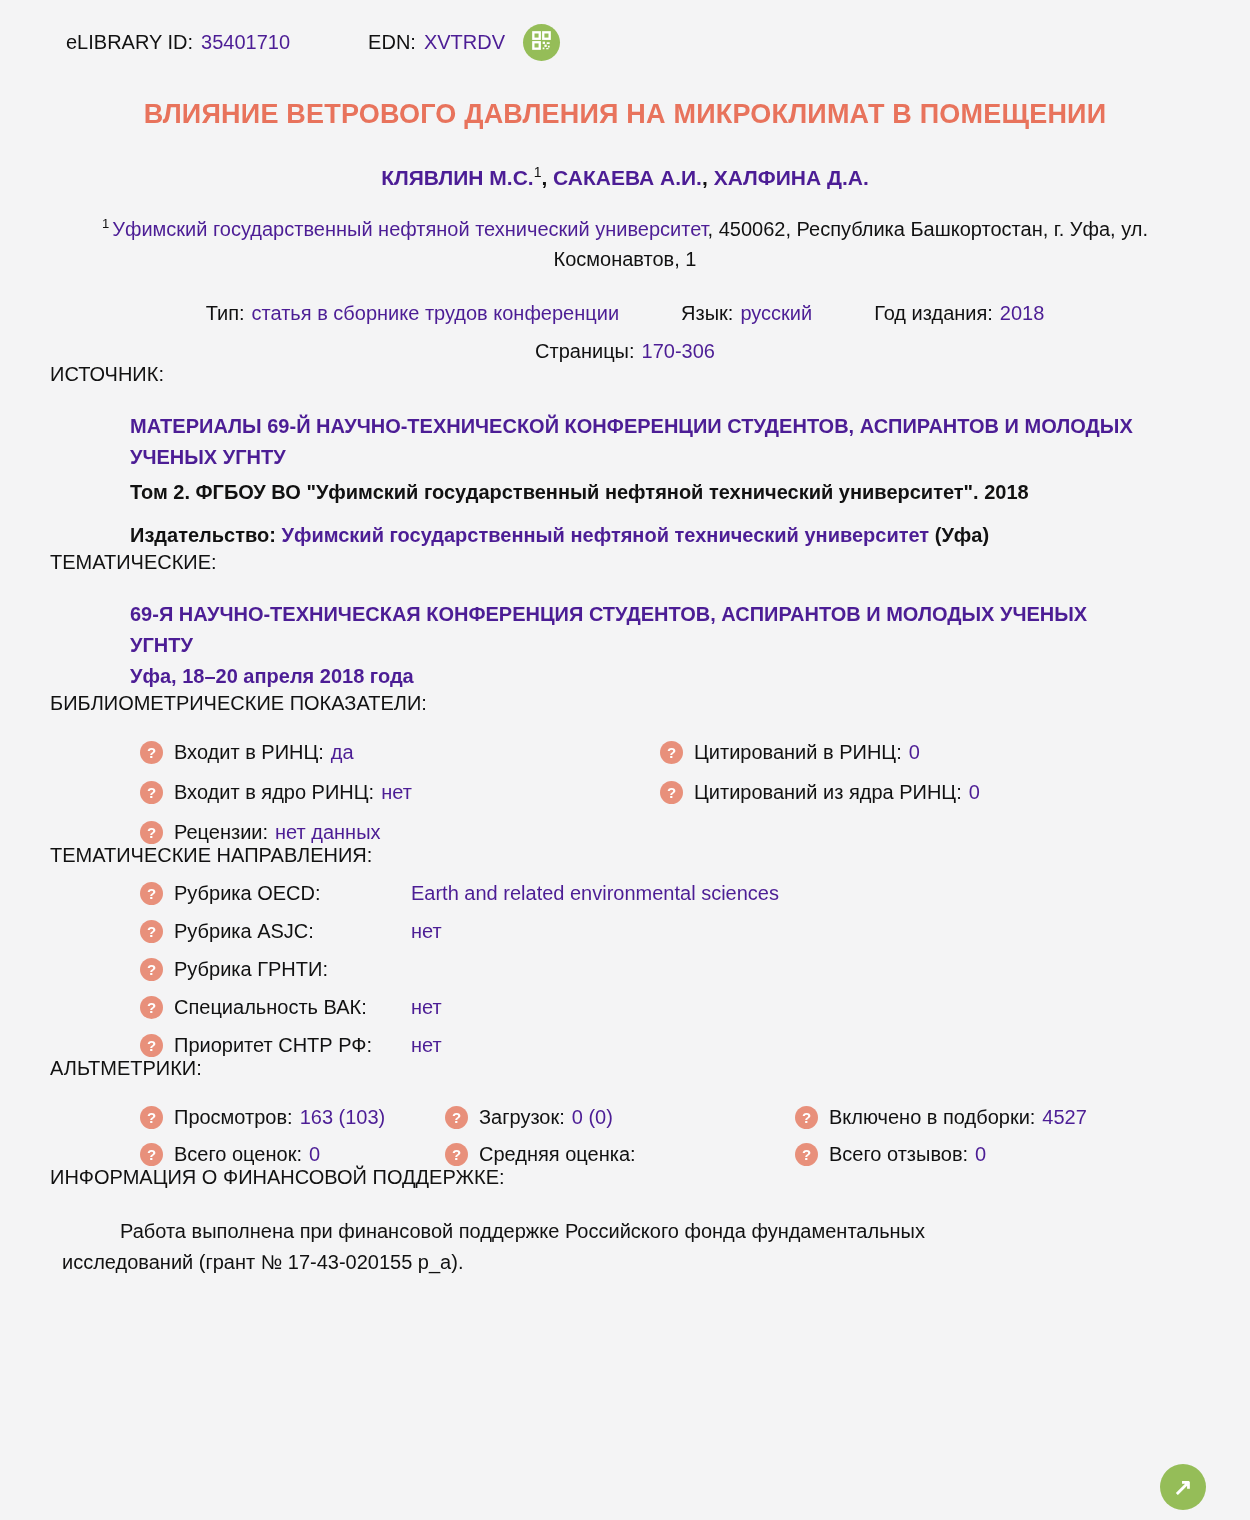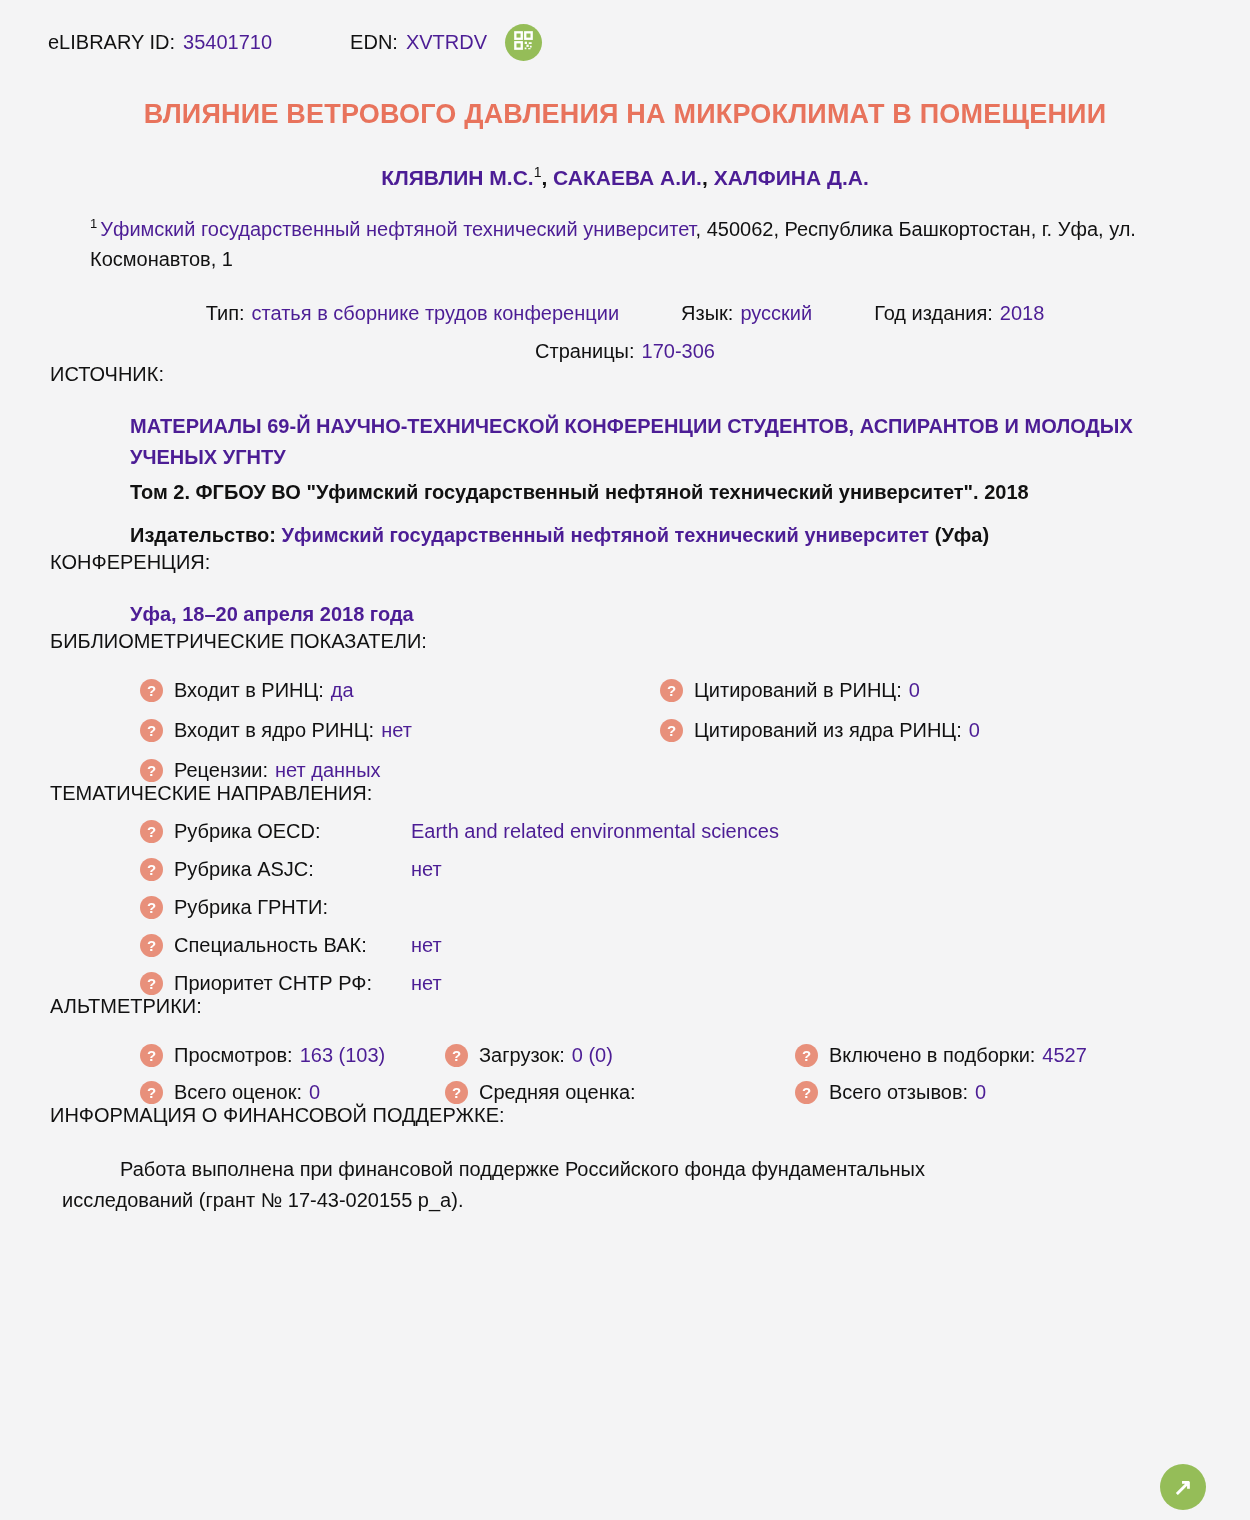--- a/index.html
+++ b/index.html
@@ -16,7 +16,7 @@
   .blk { color:#111; }
 
   
-  .top-row { display:flex; align-items:center; padding:24px 0 0 48px; font-size:20px; }
+  .top-row { display:flex; align-items:center; padding:24px 0 0 66px; font-size:20px; }
   .top-row .val { margin-left:8px; }
   .top-gap { width:78px; }
   .qr-btn { width:37px; height:37px; border-radius:50%; background:#95bd58;

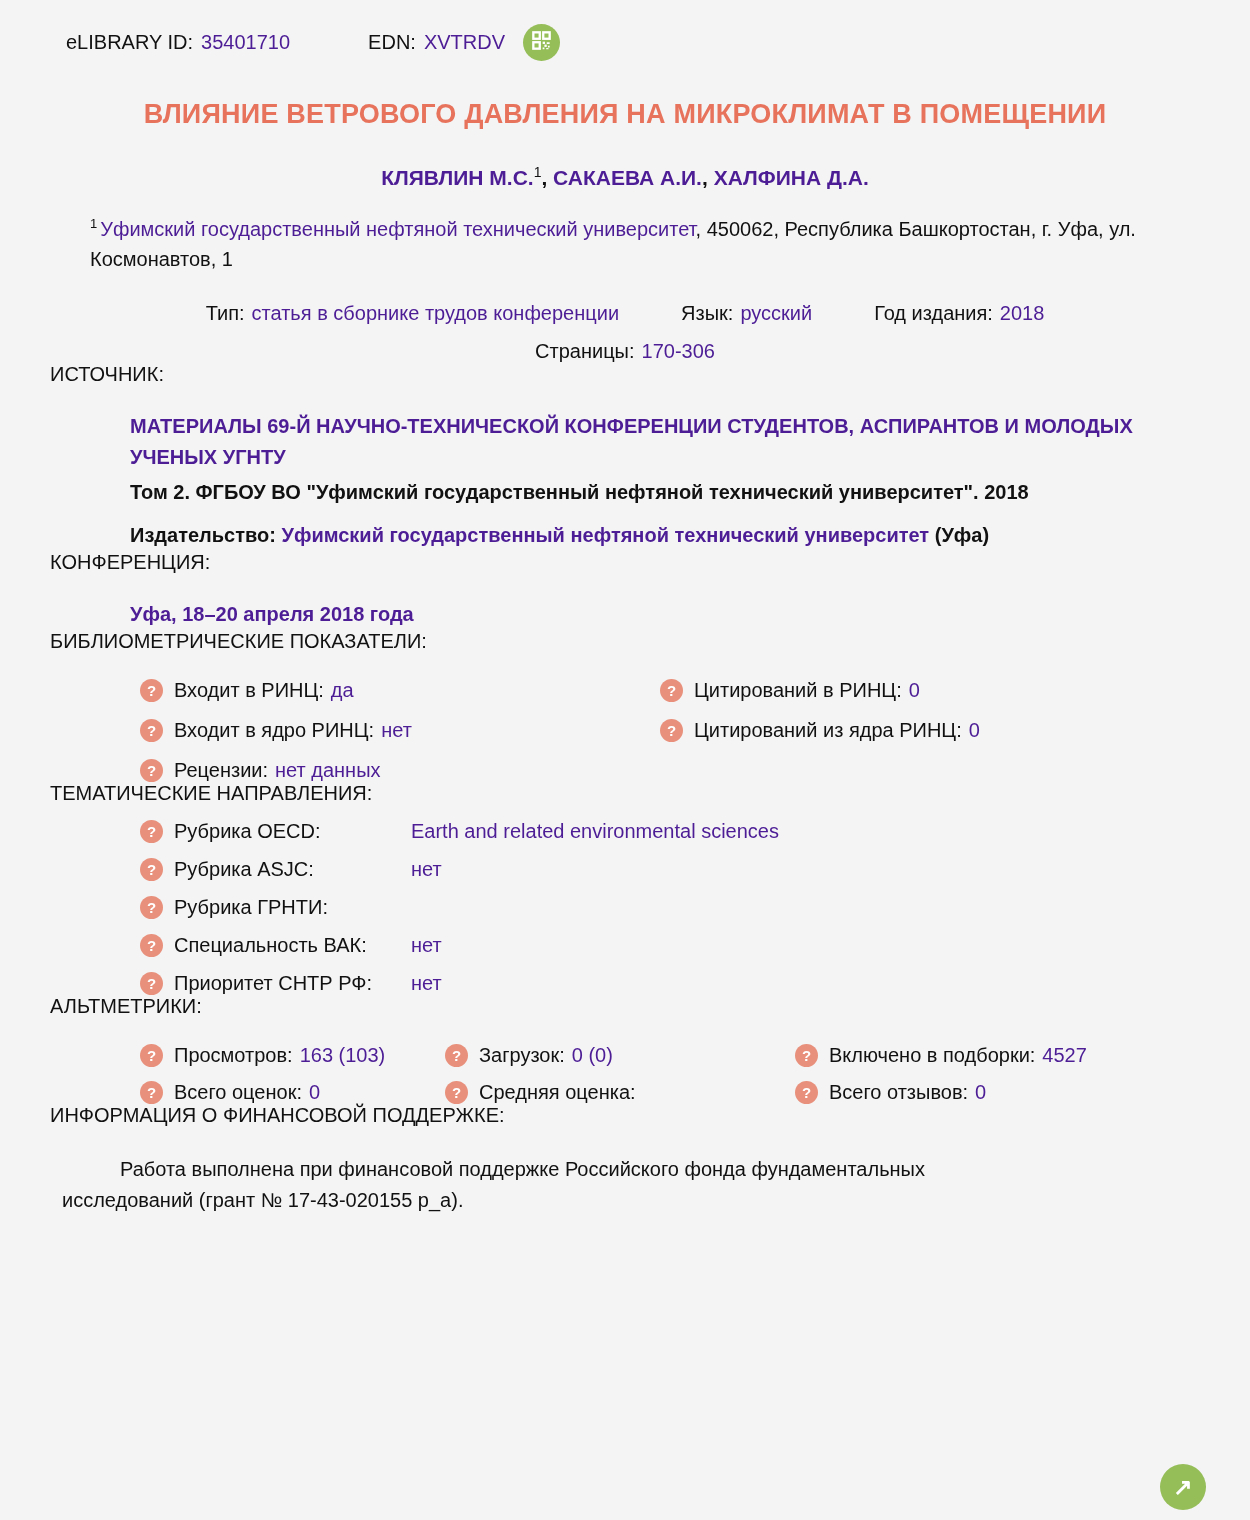--- a/index.html
+++ b/index.html
@@ -27,7 +27,7 @@
   .authors { text-align:center; margin-top:34px; font-size:21px; font-weight:bold; }
   .authors sup { color:#111; font-weight:normal; font-size:14px; }
   .authors .sep { color:#111; }
-  .affil { margin-top:24px; font-size:20px; max-width:1070px;
+  .affil { text-align:center; margin-top:24px; font-size:20px; max-width:1070px;
            margin-left:auto; margin-right:auto; line-height:1.5; }
   .affil sup { font-size:13px; margin-right:3px; }
 

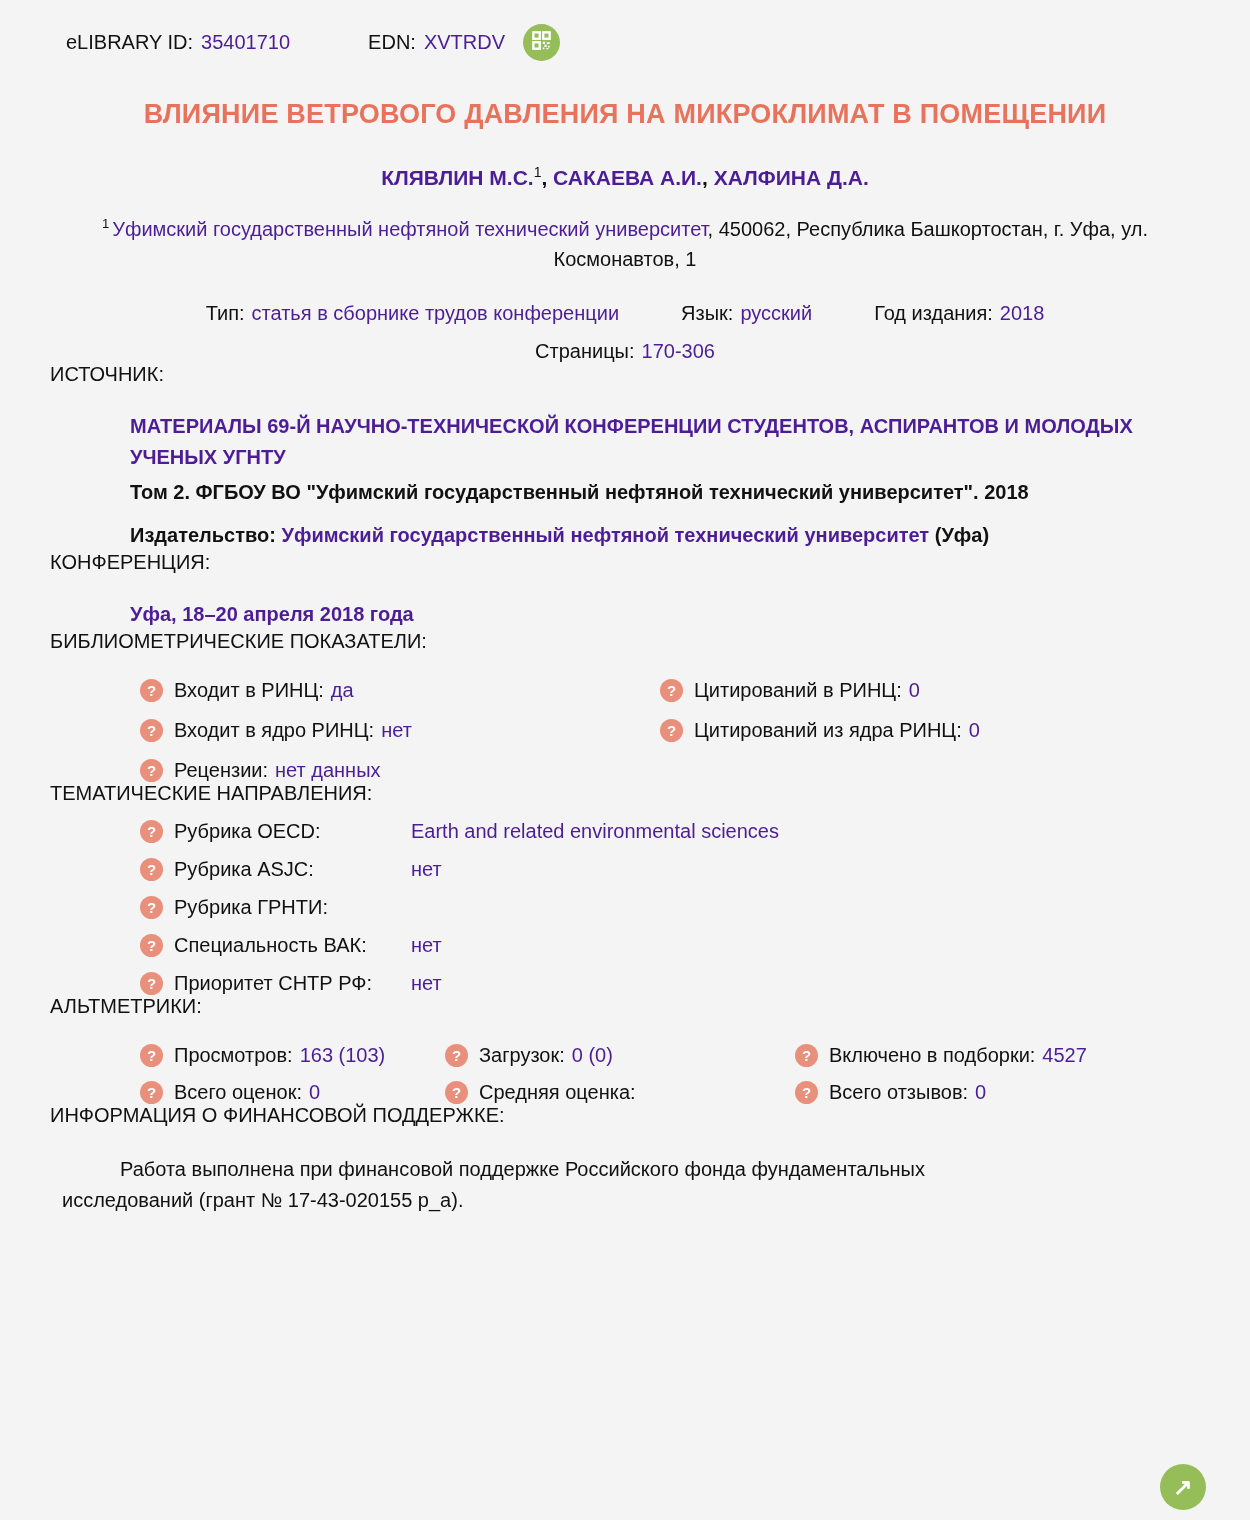--- a/index.html
+++ b/index.html
@@ -140,7 +140,7 @@
   </div>
 </div>
 
-<div class="section-heading">КОНФЕРЕНЦИЯ:</div>
+<div class="section-heading">ТЕМАТИЧЕСКИЕ:</div>
 <div class="section-body">
   <a>Уфа, 18–20 апреля 2018 года</a>
 </div>

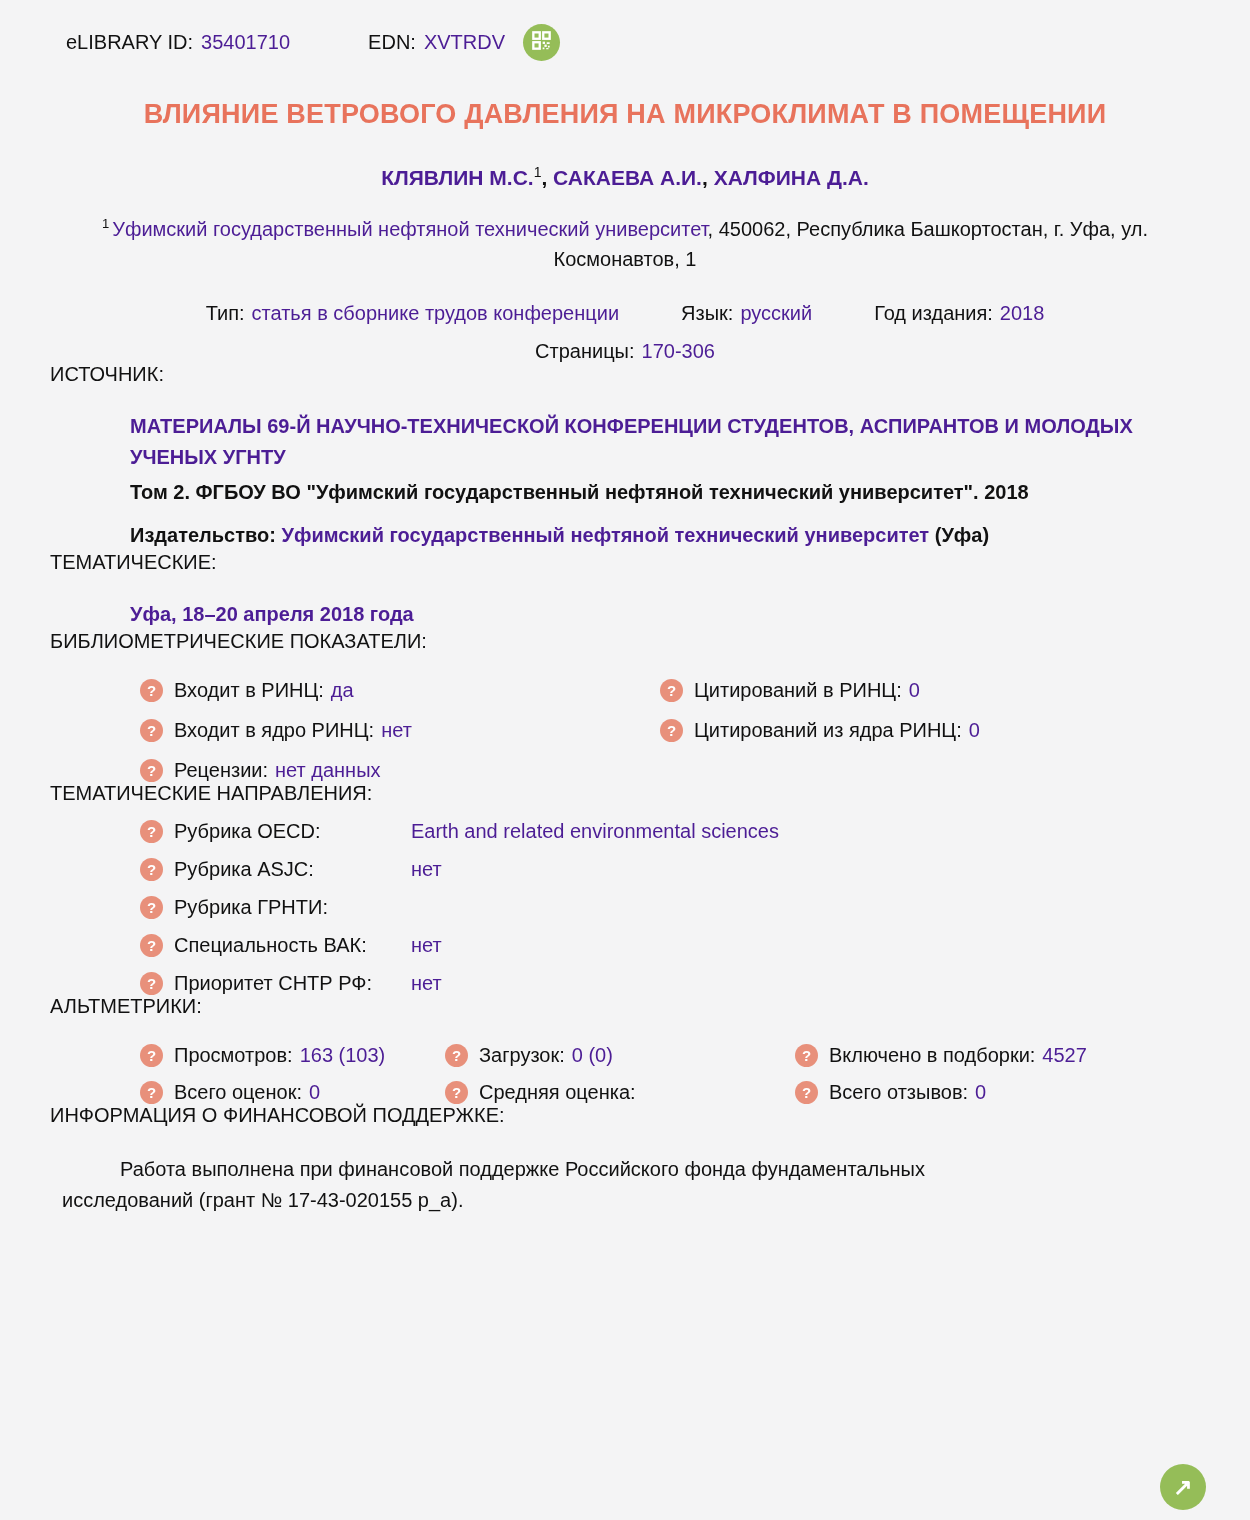--- a/index.html
+++ b/index.html
@@ -142,6 +142,7 @@
 
 <div class="section-heading">ТЕМАТИЧЕСКИЕ:</div>
 <div class="section-body">
+  <a class="src-link">69-Я НАУЧНО-ТЕХНИЧЕСКАЯ КОНФЕРЕНЦИЯ СТУДЕНТОВ, АСПИРАНТОВ И МОЛОДЫХ УЧЕНЫХ УГНТУ</a>
   <a>Уфа, 18–20 апреля 2018 года</a>
 </div>
 

